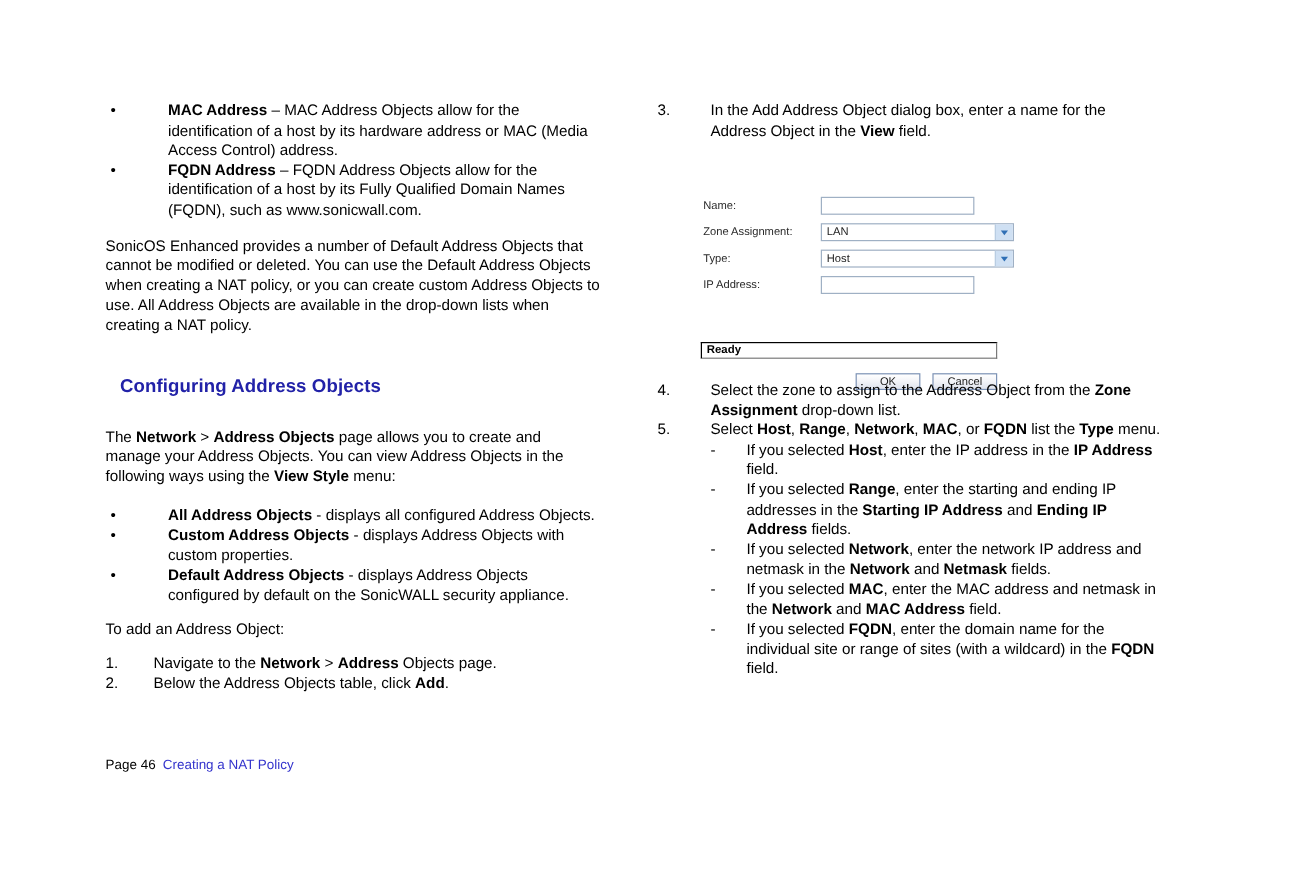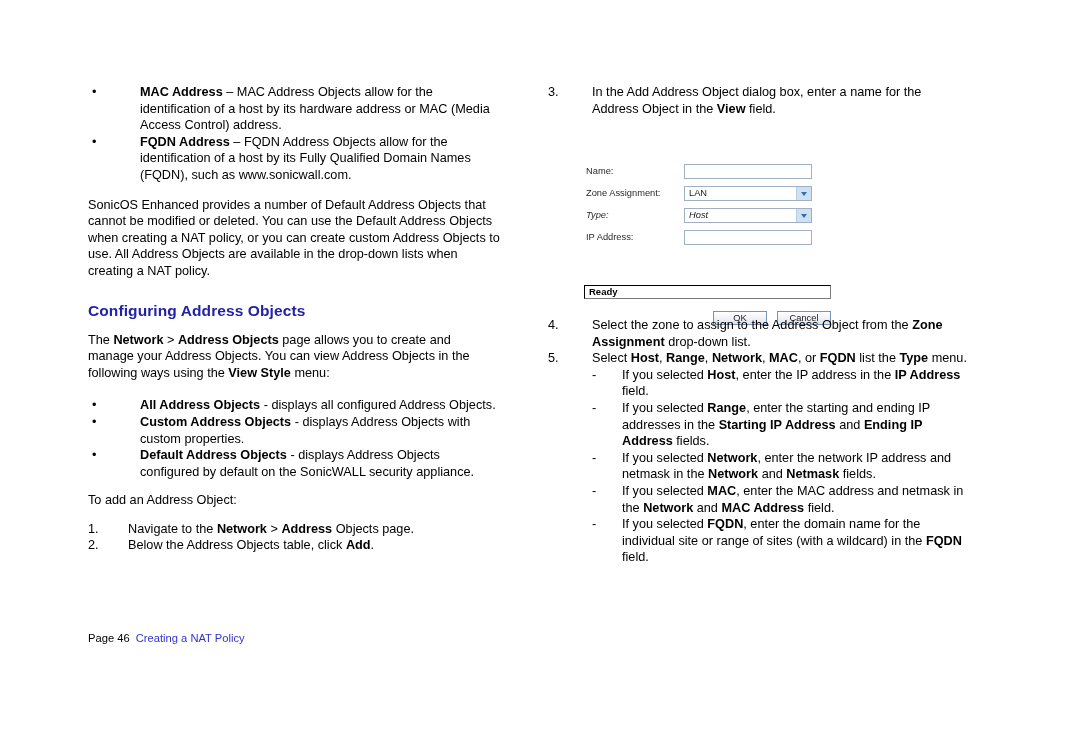--- a/index.html
+++ b/index.html
@@ -162,7 +162,7 @@
   .dlg-select {
     position: absolute;
     left: 101px;
-    width: 128px;
+    width: 161px;
     height: 15px;
     box-sizing: border-box;
     background: #ffffff;

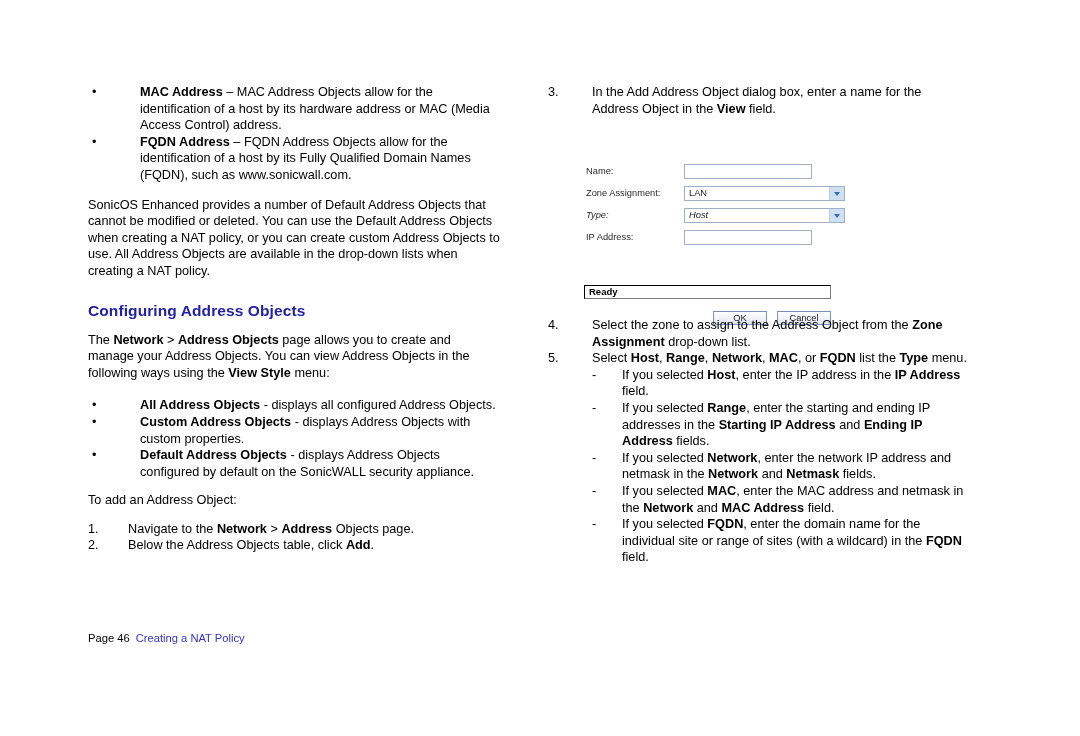--- a/index.html
+++ b/index.html
@@ -322,7 +322,7 @@
         </span>
       </div>
 
-      <div class="dlg-row" style="top:52px; width:100%;font-style:italic;">
+      <div class="dlg-row" style="top:52px; width:100%;">
         <span class="dlg-label">Type:</span>
         <span class="dlg-select" style="top:2px;">
           <span class="sel-text">Host</span>

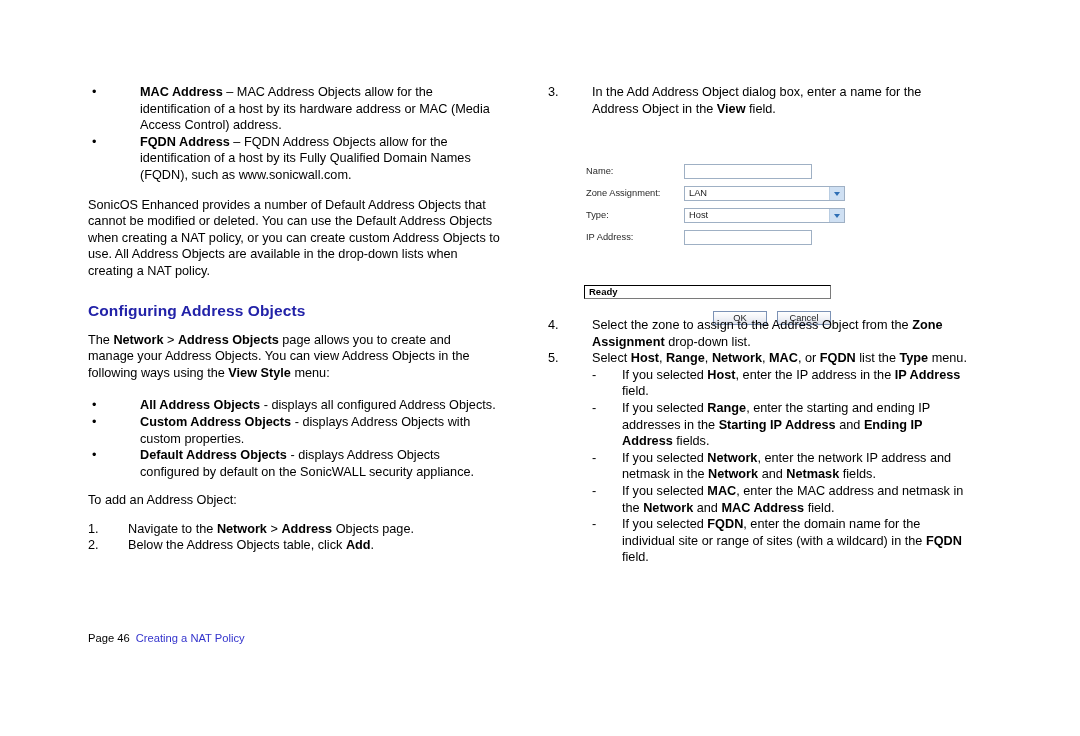--- a/index.html
+++ b/index.html
@@ -111,7 +111,7 @@
     font-weight: bold;
     color: #2222a8;
     line-height: 20px;
-    margin: 0;
+    margin: 12px;
     letter-spacing: 0.1px;
   }
 

